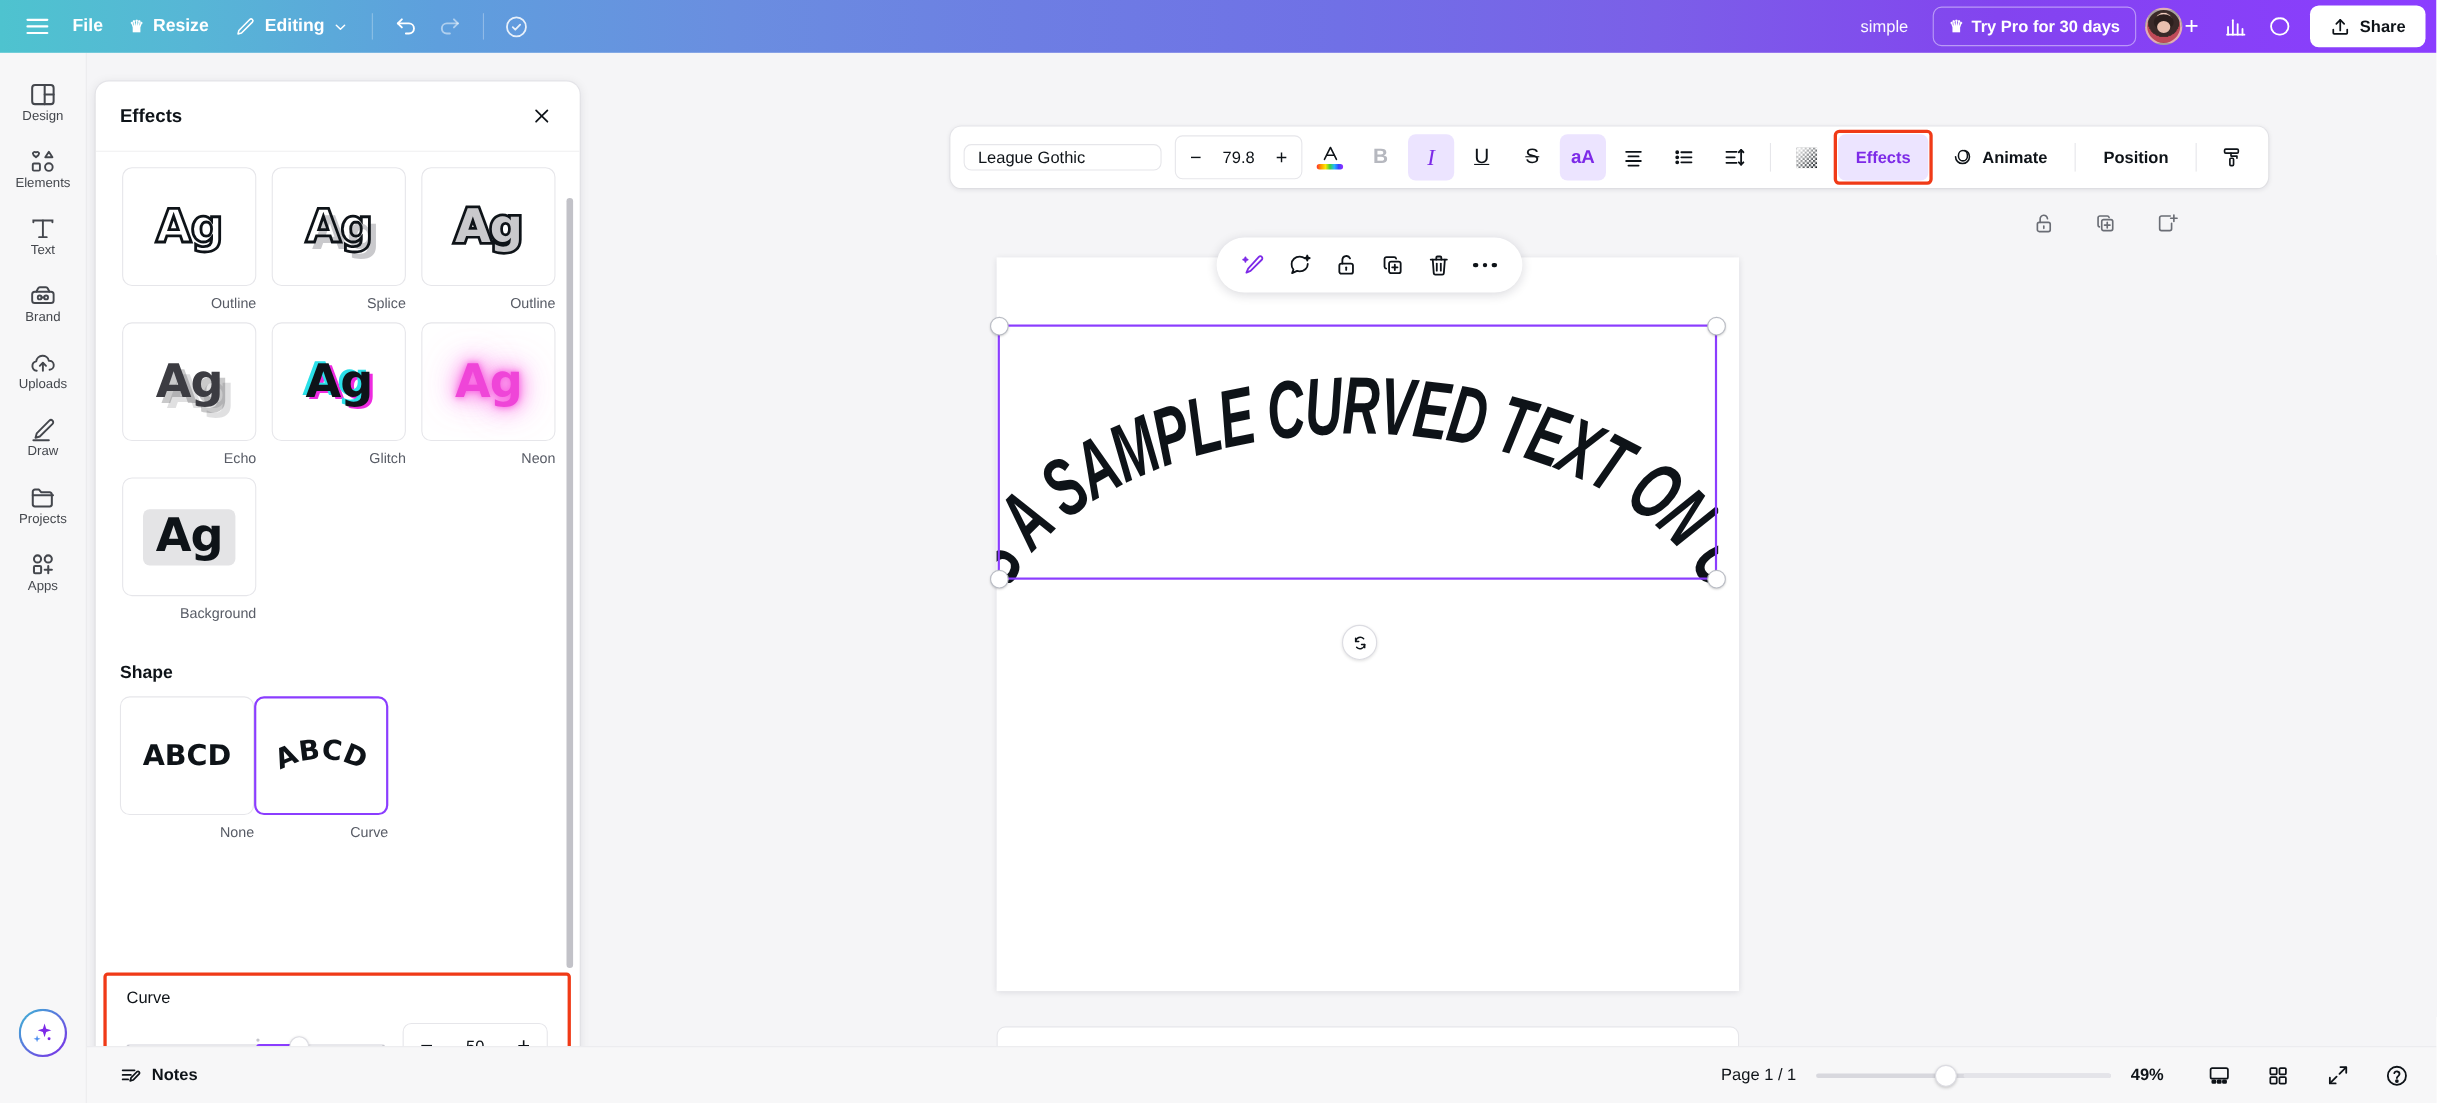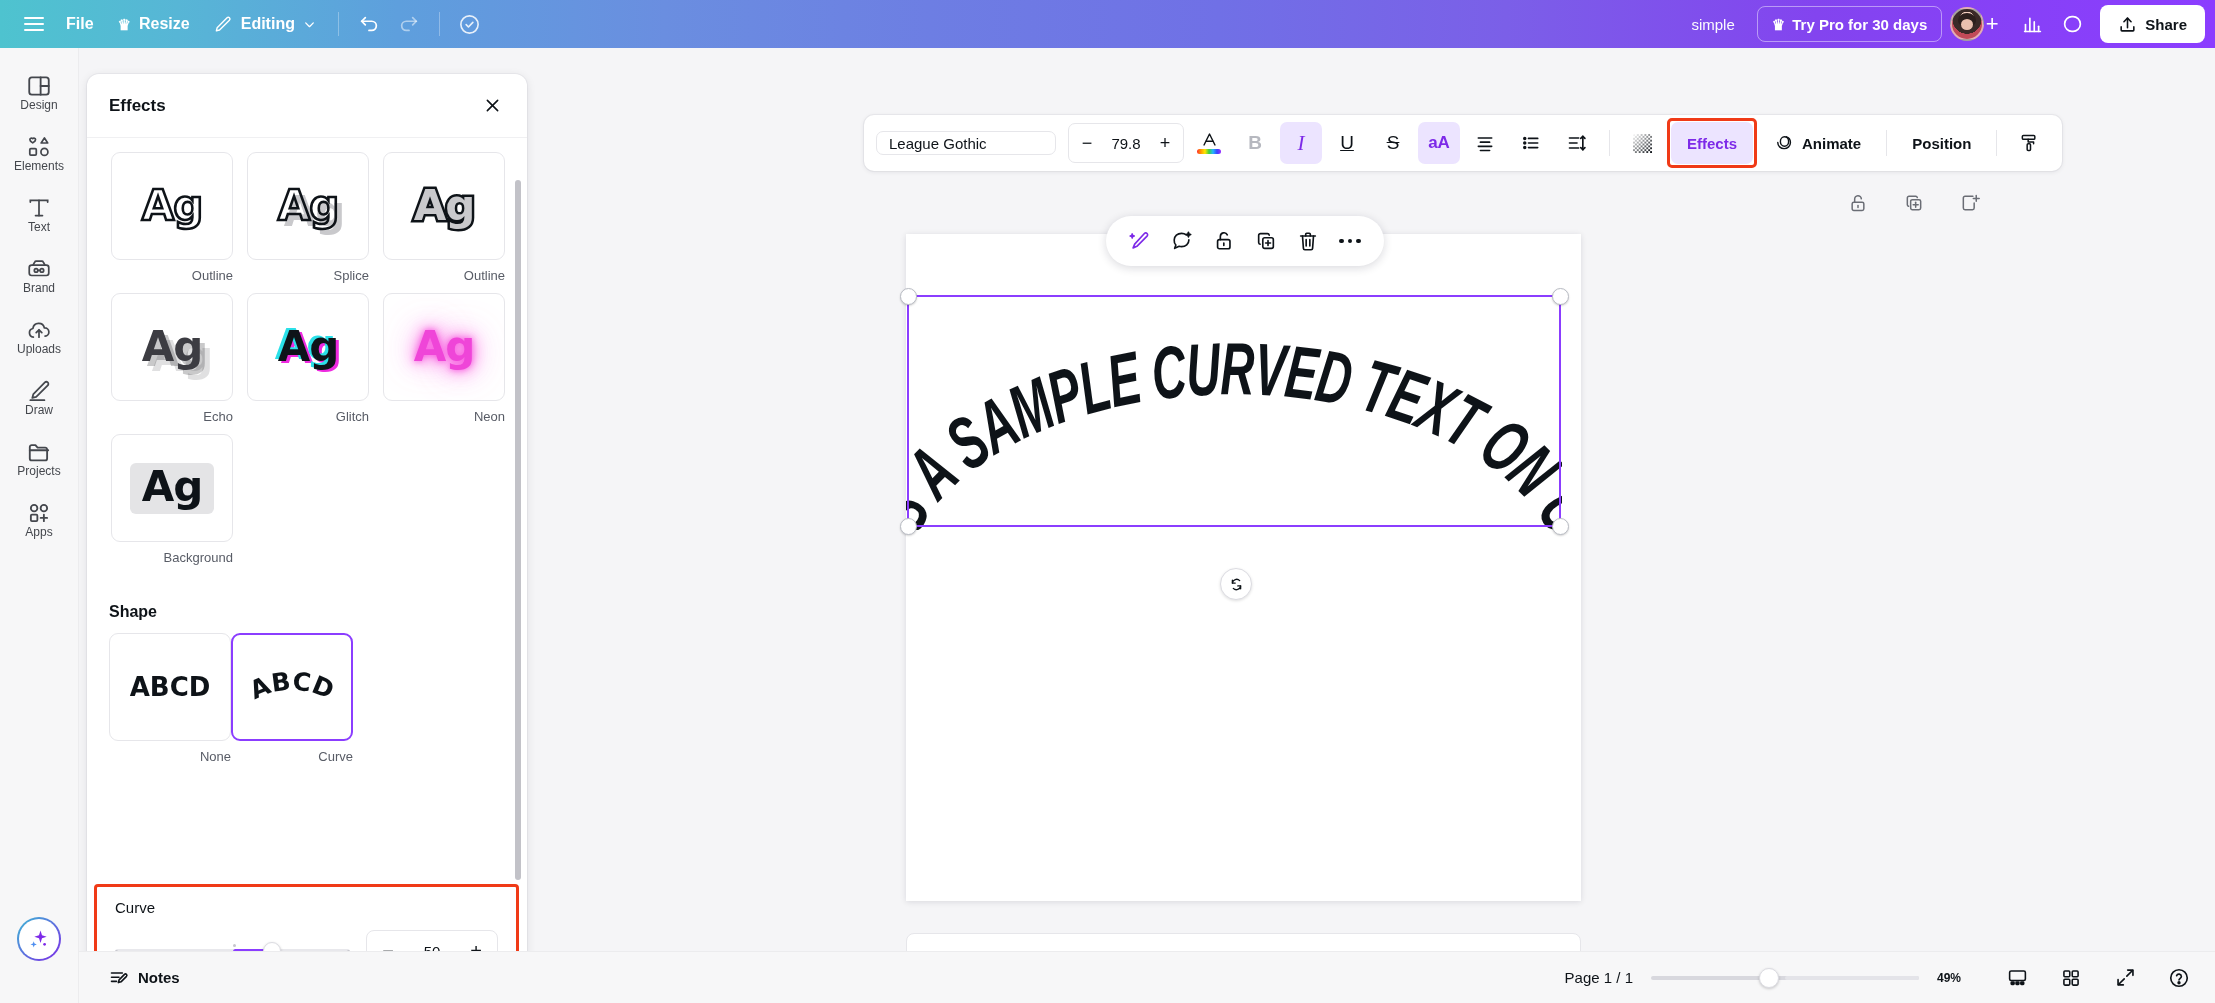--- a/index.html
+++ b/index.html
@@ -309,7 +309,7 @@
   .zs-thumb { position: absolute; left: 44%; transform: translateX(-50%);
               width: 20px; height: 20px; border-radius: 50%; background: #fff;
               border: 1px solid #dcdce2; box-shadow: 0 1px 3px rgba(0,0,0,.2); }
-  .zoom-val { font-size: 12px; font-weight: 600; color: #0e1318; min-width: 44px; }
+  .zoom-val { font-size: 15px; font-weight: 600; color: #0e1318; min-width: 44px; }
   .bb-icon { width: 36px; height: 36px; display: flex; align-items: center;
              justify-content: center; border-radius: 7px; cursor: pointer; }
 </style>

